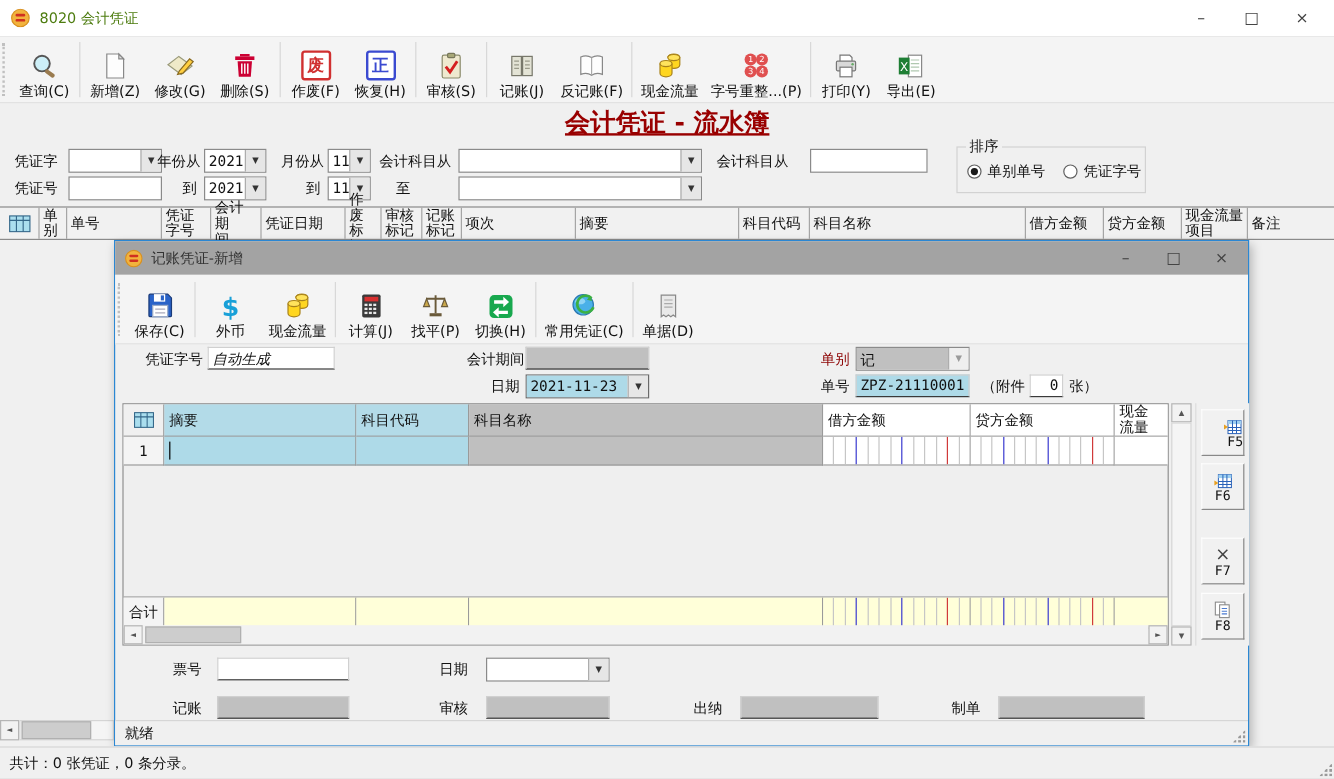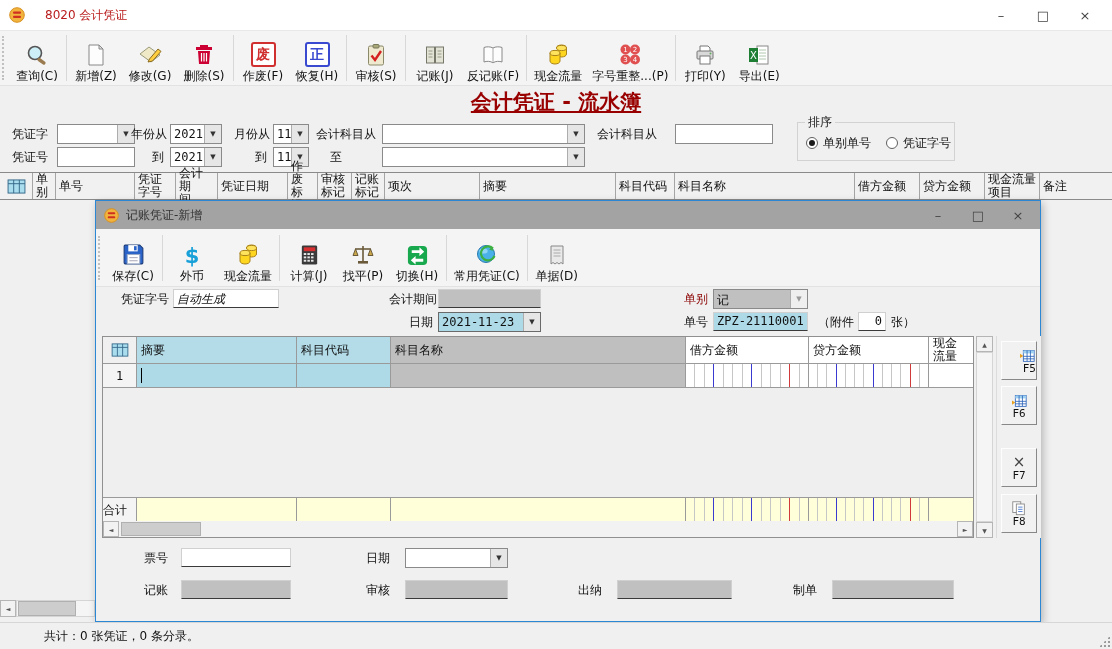--- a/index.html
+++ b/index.html
@@ -9,7 +9,7 @@
   .mono{font-family:"DejaVu Sans Mono","Liberation Mono",monospace;}
   
   .titlebar{position:absolute;left:0;top:0;width:1112px;height:30px;background:#ffffff;border-bottom:1px solid #e8e8e8;display:flex;align-items:center;}
-  .titlebar .ttl{color:#b91c1c;margin-left:20px;}
+  .titlebar .ttl{color:#4d7c0f;margin-left:8px;}
   .appico{margin-left:9px;display:flex;}
   .wctrls{position:absolute;right:6px;top:0;height:30px;display:flex;}
   .wc{width:42px;height:30px;display:flex;align-items:center;justify-content:center;color:#444;font-size:13px;}

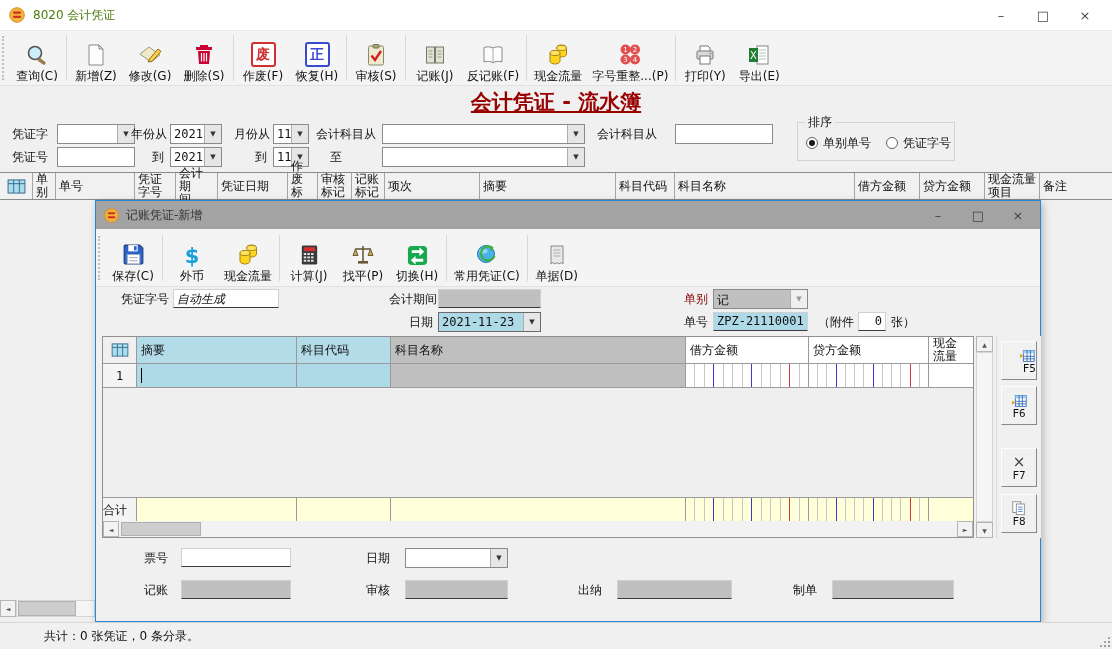--- a/index.html
+++ b/index.html
@@ -589,7 +589,7 @@
       </div>
 
       <div class="abs" style="left:0;top:160px;width:870px;height:26px;display:flex;border-top:1px solid #9a9a9a;">
-        <div class="gc" style="width:34px;background:#f4f4f4;display:flex;align-items:center;justify-content:flex-start;">
+        <div class="gc" style="width:34px;background:#f4f4f4;display:flex;align-items:center;justify-content:center;">
             <span>合计</span>
           </div>
         <div class="gc" style="width:160px;background:#ffffd9;"></div>

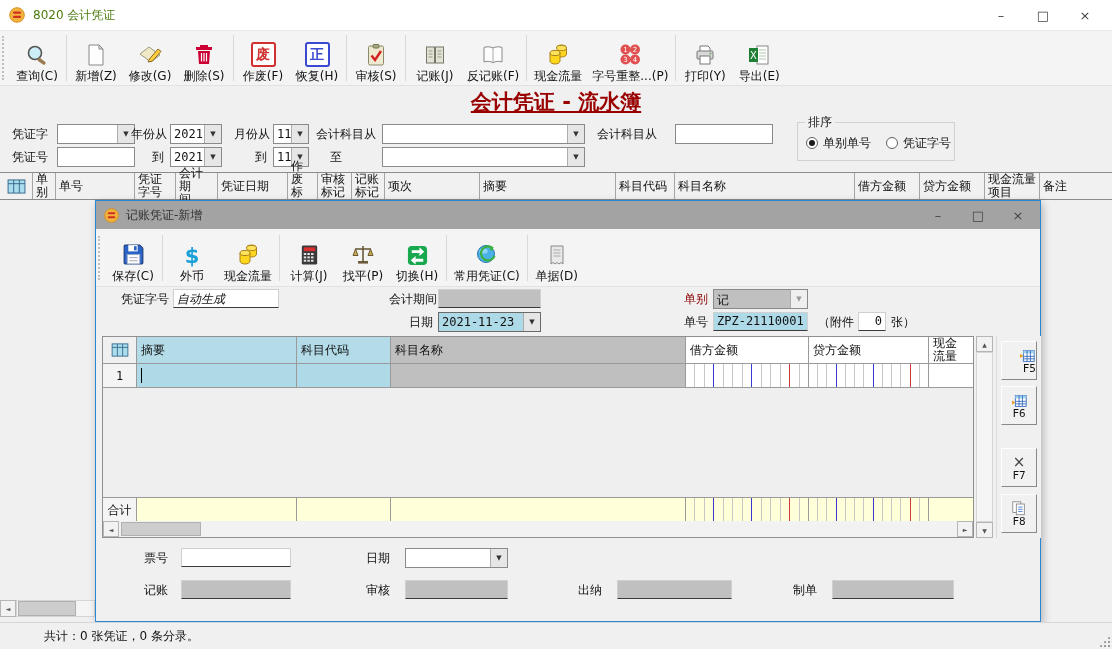--- a/index.html
+++ b/index.html
@@ -706,6 +706,10 @@
     <span class="lbl" style="left:697px;top:379px;">制单</span>
     <div class="ubox gray" style="left:736px;top:379px;width:122px;"></div>
 
+    <div class="statusbar" style="top:399px;height:21px;">
+      <span style="margin-left:8px;">就绪</span>
+      <div class="sizegrip"></div>
+    </div>
   </div>
 
   <div class="statusbar" style="top:622px;height:27px;padding-left:36px;">

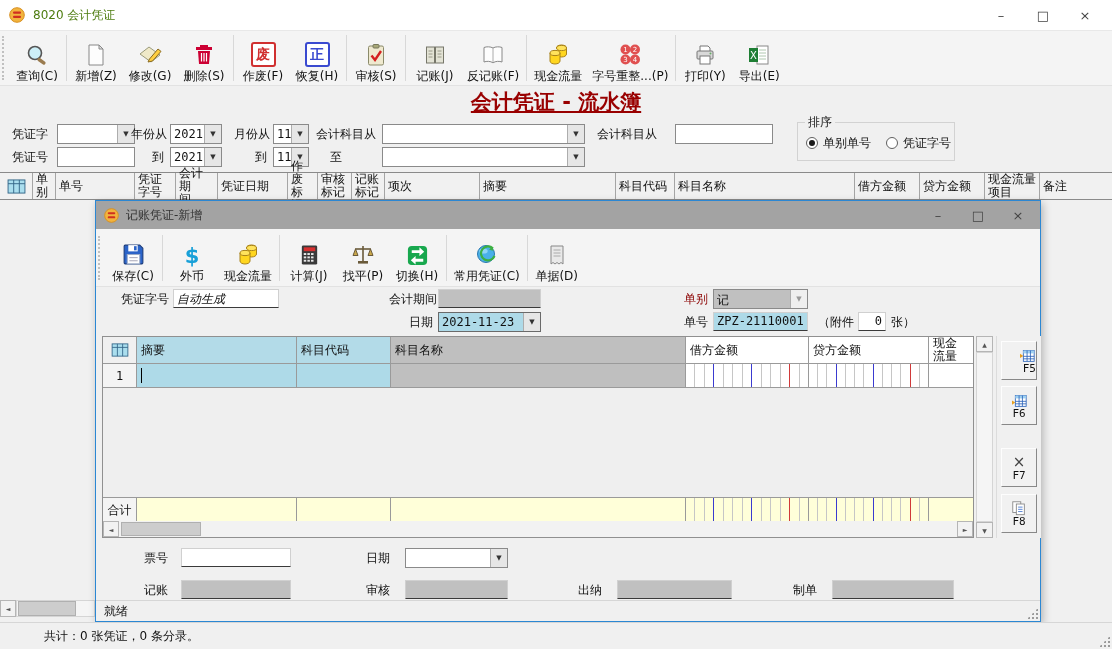--- a/index.html
+++ b/index.html
@@ -712,7 +712,7 @@
     </div>
   </div>
 
-  <div class="statusbar" style="top:622px;height:27px;padding-left:36px;">
+  <div class="statusbar" style="top:622px;height:27px;">
     <span style="margin-left:8px;">共计：0 张凭证，0 条分录。</span>
     <div class="sizegrip"></div>
   </div>

